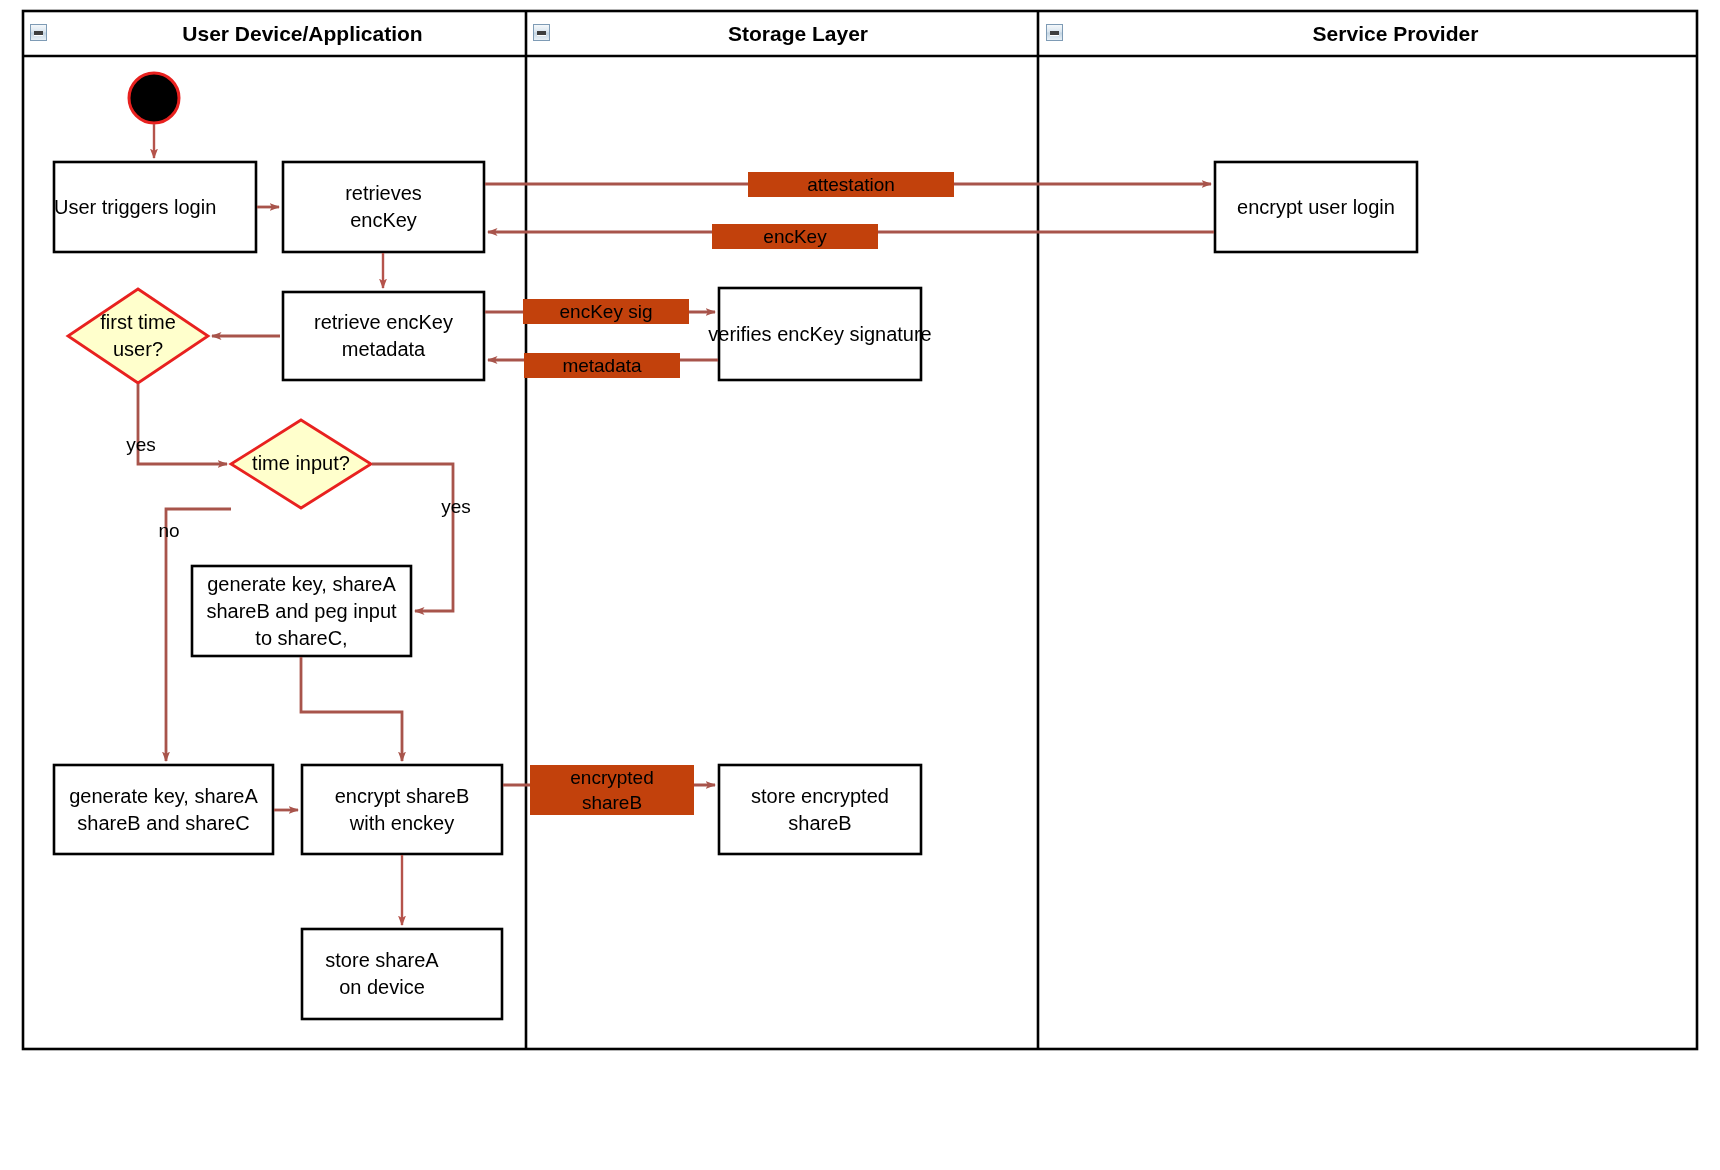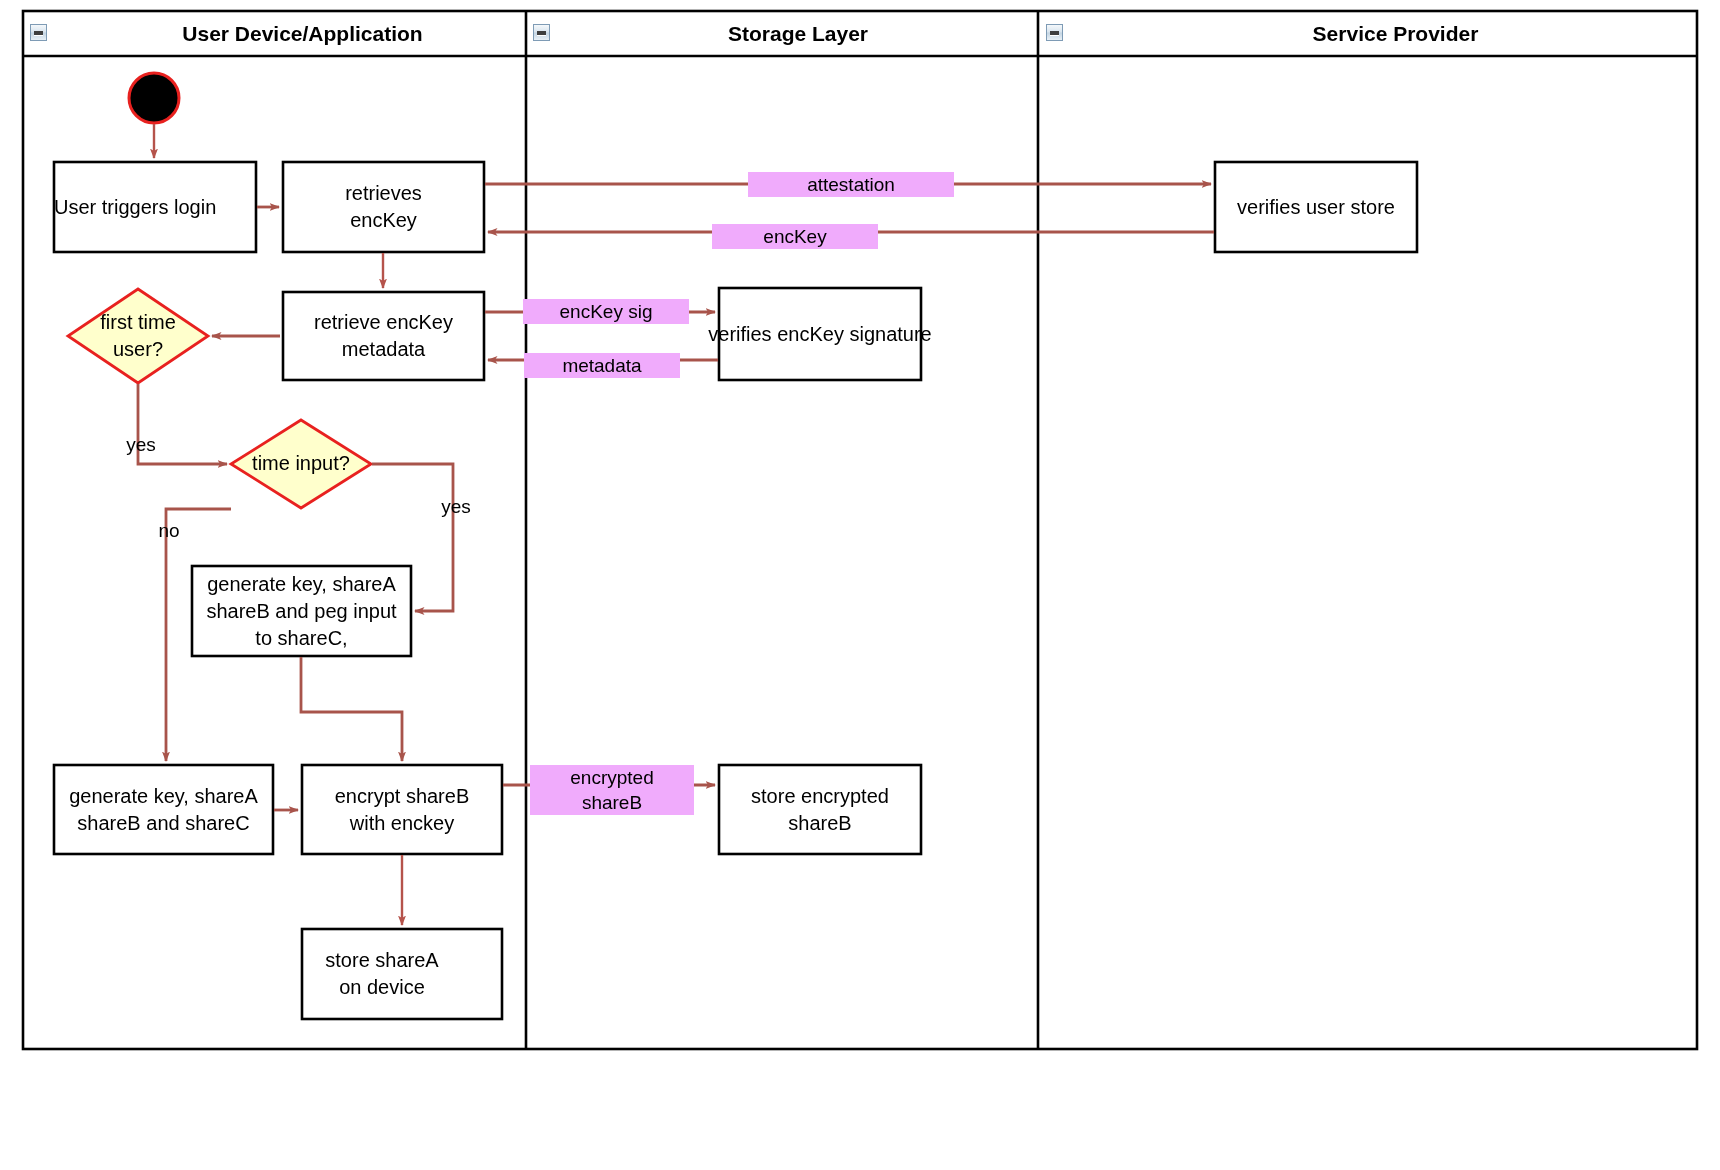--- a/index.html
+++ b/index.html
@@ -27,7 +27,7 @@
   }
   .edge-label{
     position:absolute;font-size:19px;color:#000;line-height:25px;
-    text-align:center;white-space:pre;background:#f0abfc;padding:0 3px;
+    text-align:center;white-space:pre;background:#c2410c;padding:0 3px;
   }
 </style>
 </head>

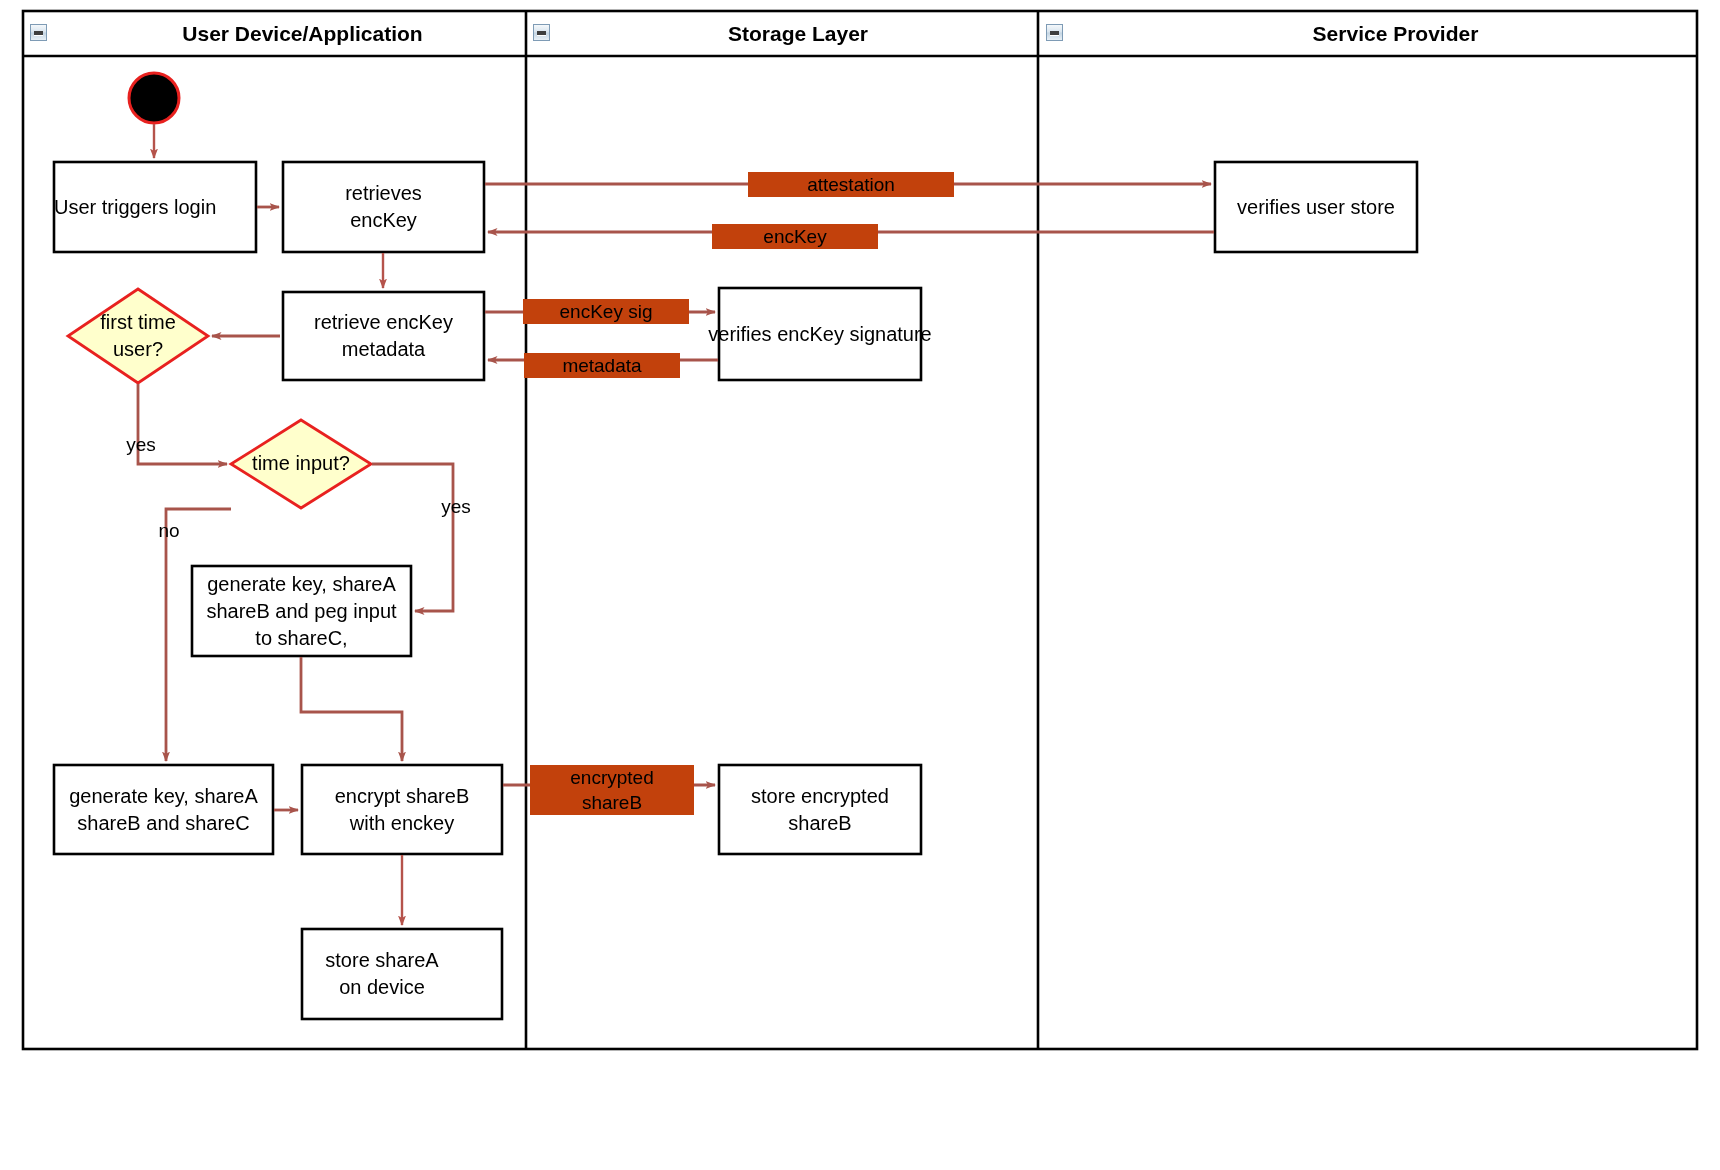--- a/index.html
+++ b/index.html
@@ -134,7 +134,7 @@
   <div class="dtext" style="left:283px;top:180px;width:201px;">retrieves
 encKey</div>
 
-  <div class="dtext" style="left:1215px;top:194px;width:202px;">verifies user store</div>
+  <div class="dtext" style="left:1215px;top:194px;width:202px;">encrypt user login</div>
 
   <div class="dtext" style="left:283px;top:309px;width:201px;">retrieve encKey
 metadata</div>

